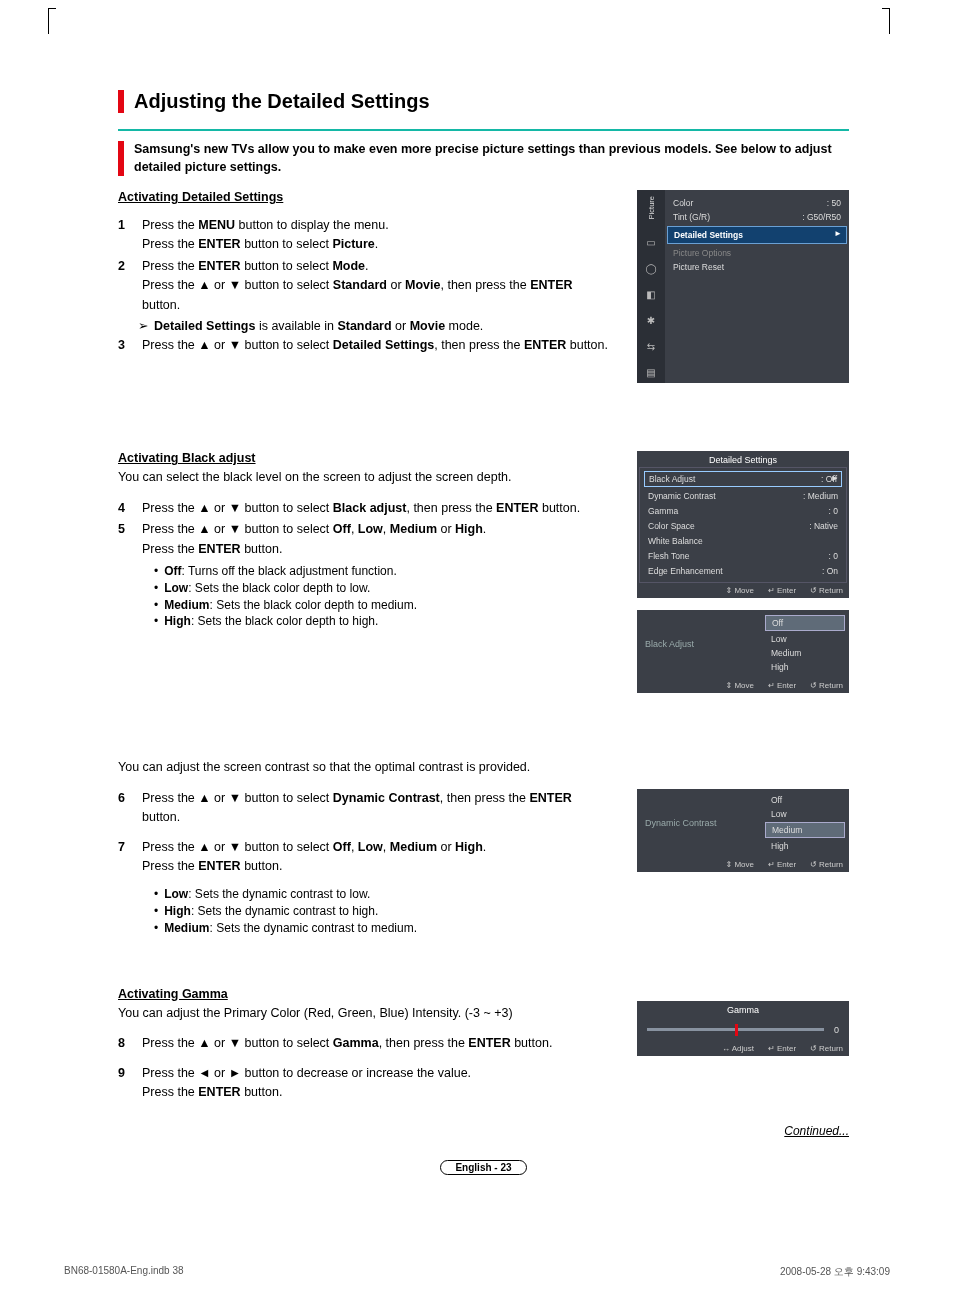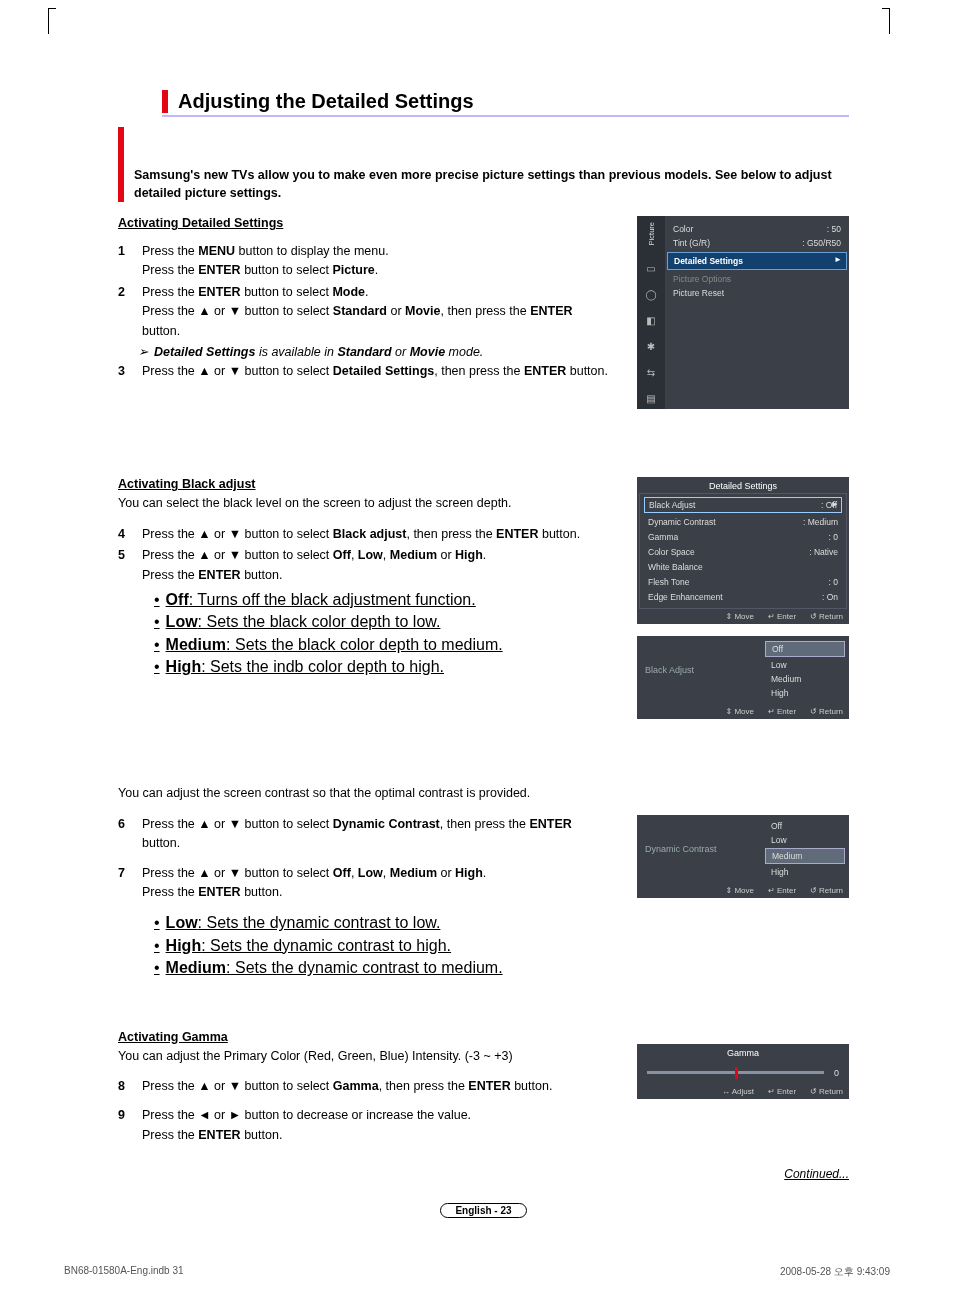--- a/index.html
+++ b/index.html
@@ -15,10 +15,9 @@
   }
   .accent-bar {
     display: flex;
-    border-bottom: 2px solid #c4b5fd;
-    padding-bottom: 2px;
+    border-bottom: 2px solid #14b8a6;
+    padding-bottom: 16px;
     margin-bottom: 10px;
-    margin-left: 44px;
   }
   .accent-bar .bar {
     width: 6px;

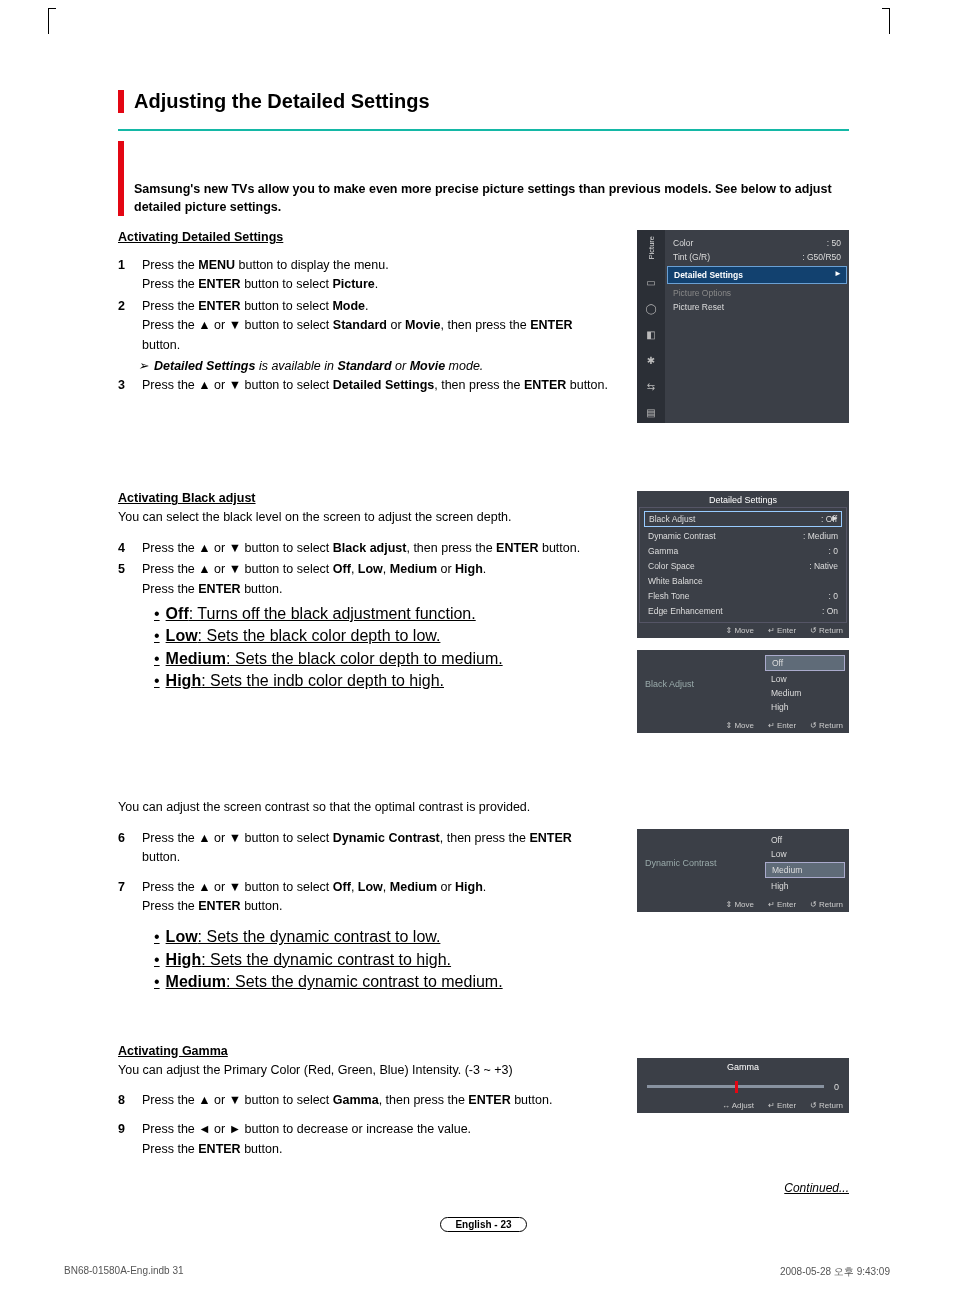--- a/index.html
+++ b/index.html
@@ -28,7 +28,7 @@
   h1 { font-size: 20px; font-weight: bold; }
   .intro-wrap { display:flex; margin-bottom:14px;}
   .intro-wrap .bar {width:6px;background:#e30613;margin-right:10px; flex:0 0 6px;}
-  .intro { font-weight:bold; font-size:12.5px; line-height:1.4;margin-top:40px;}
+  .intro { font-weight:bold; font-size:12.5px; line-height:1.4;}
   .subsection { font-weight:bold; text-decoration:underline; margin-bottom:4px;}
   .body-text { font-size:12.5px; line-height:1.4; margin-bottom:12px;}
   .steps { font-size:12.5px; line-height:1.55;}

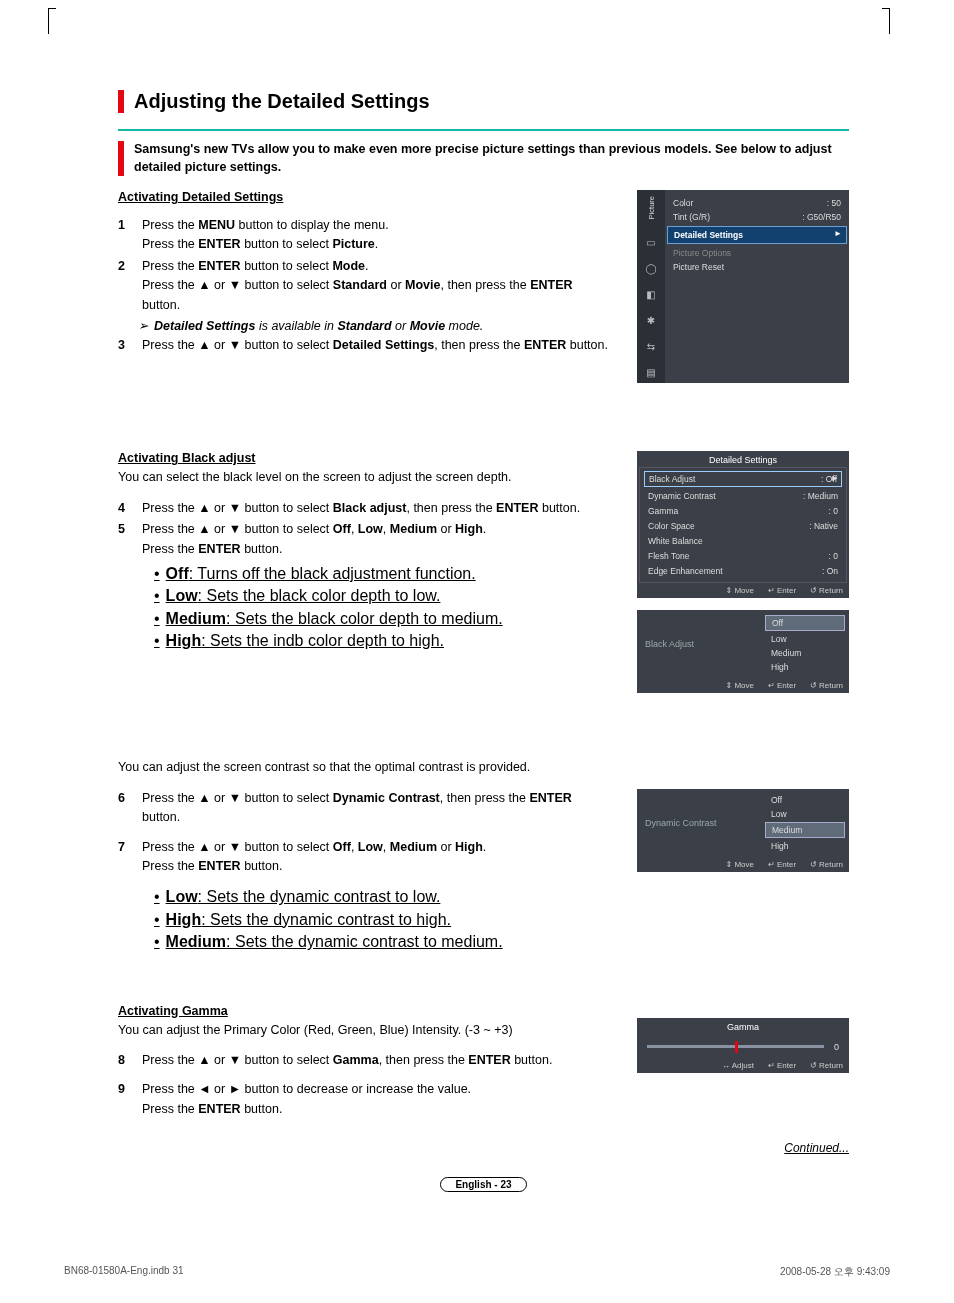--- a/index.html
+++ b/index.html
@@ -35,7 +35,7 @@
   .step { display:flex; margin-bottom:2px;}
   .step .num { width:24px; font-weight:bold; flex:0 0 24px;}
   .step .txt { flex:1;}
-  .note { margin-left:24px; padding-left:12px; position:relative;font-style:italic;}
+  .note { margin-left:24px; padding-left:12px; position:relative;}
   .note::before { content:"➢"; position:absolute; left:-4px;}
   .bullets { margin-left:36px; margin-top:4px;}
   .bullets .b { display:flex; font-size:16px; line-height:1.4;text-decoration:underline;}

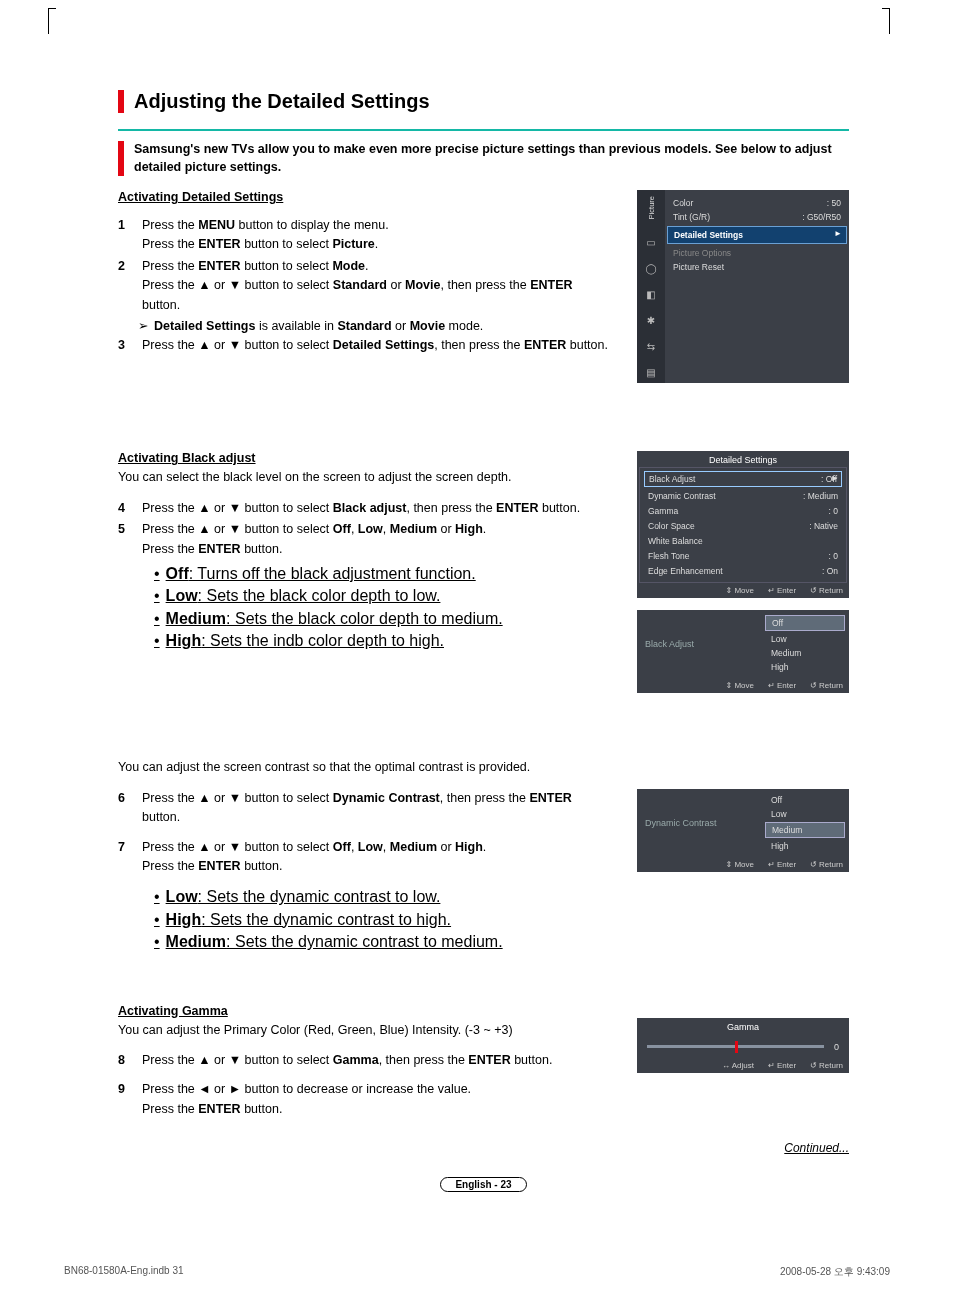--- a/index.html
+++ b/index.html
@@ -38,7 +38,7 @@
   .note { margin-left:24px; padding-left:12px; position:relative;}
   .note::before { content:"➢"; position:absolute; left:-4px;}
   .bullets { margin-left:36px; margin-top:4px;}
-  .bullets .b { display:flex; font-size:16px; line-height:1.4;text-decoration:underline;}
+  .bullets .b { display:flex; font-size:12px; line-height:1.4;}
   .bullets .b::before{ content:"•"; margin-right:6px;}
   .two-col { display:flex; gap:26px;justify-content:flex-end;}
   .left-col { flex:1;}

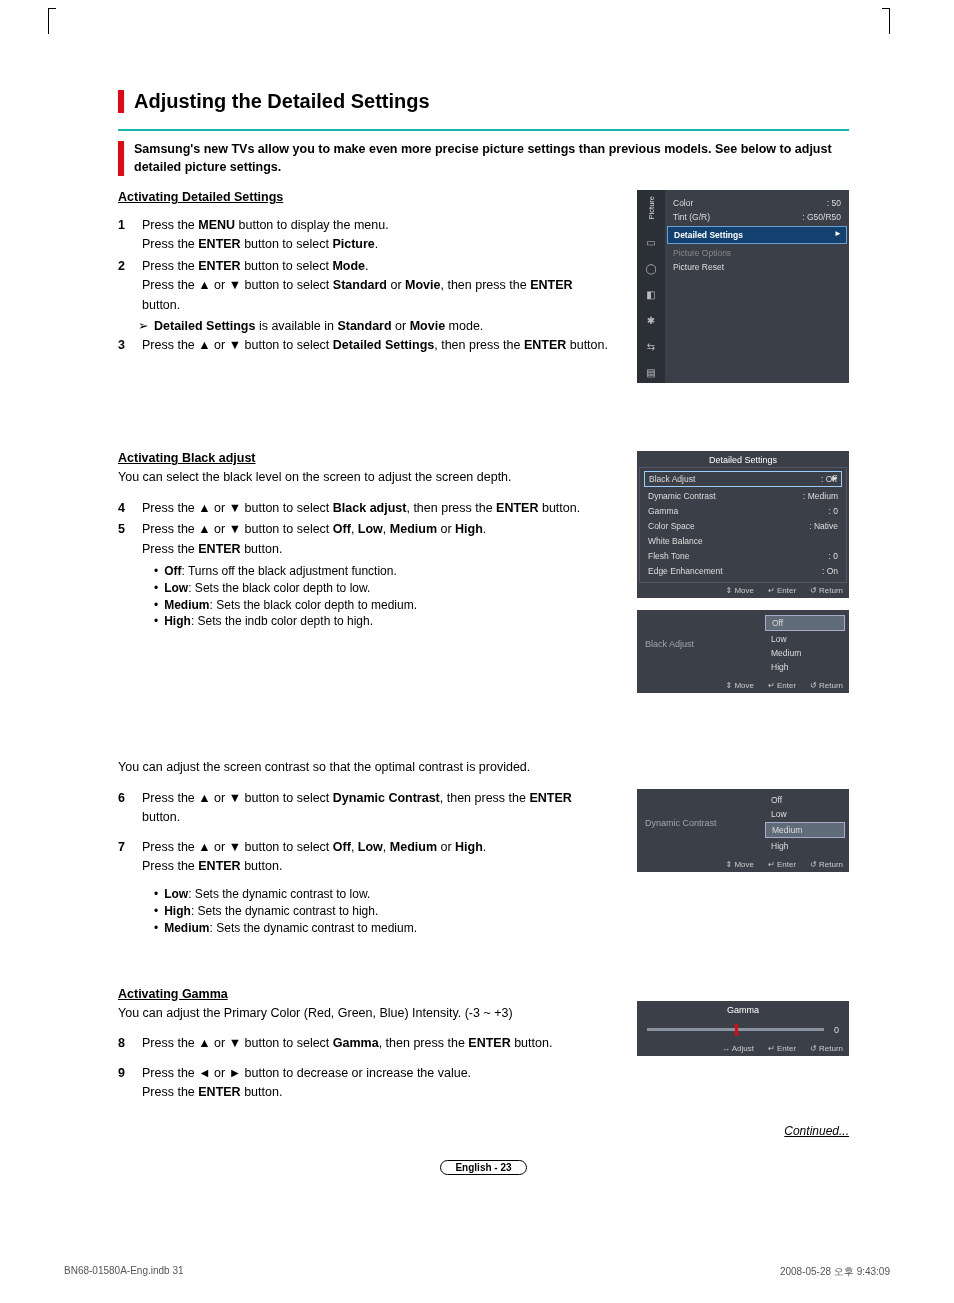--- a/index.html
+++ b/index.html
@@ -191,7 +191,7 @@
           <span><b>Medium</b><span>: Sets the black color depth to medium.</span></span>
         </div>
     <div class="b">
-          <span><b>High</b><span>: Sets the indb color depth to high.</span></span>
+          <span><b>High</b><span>: Sets the black color depth to high.</span></span>
         </div>
   </div>
 </div>

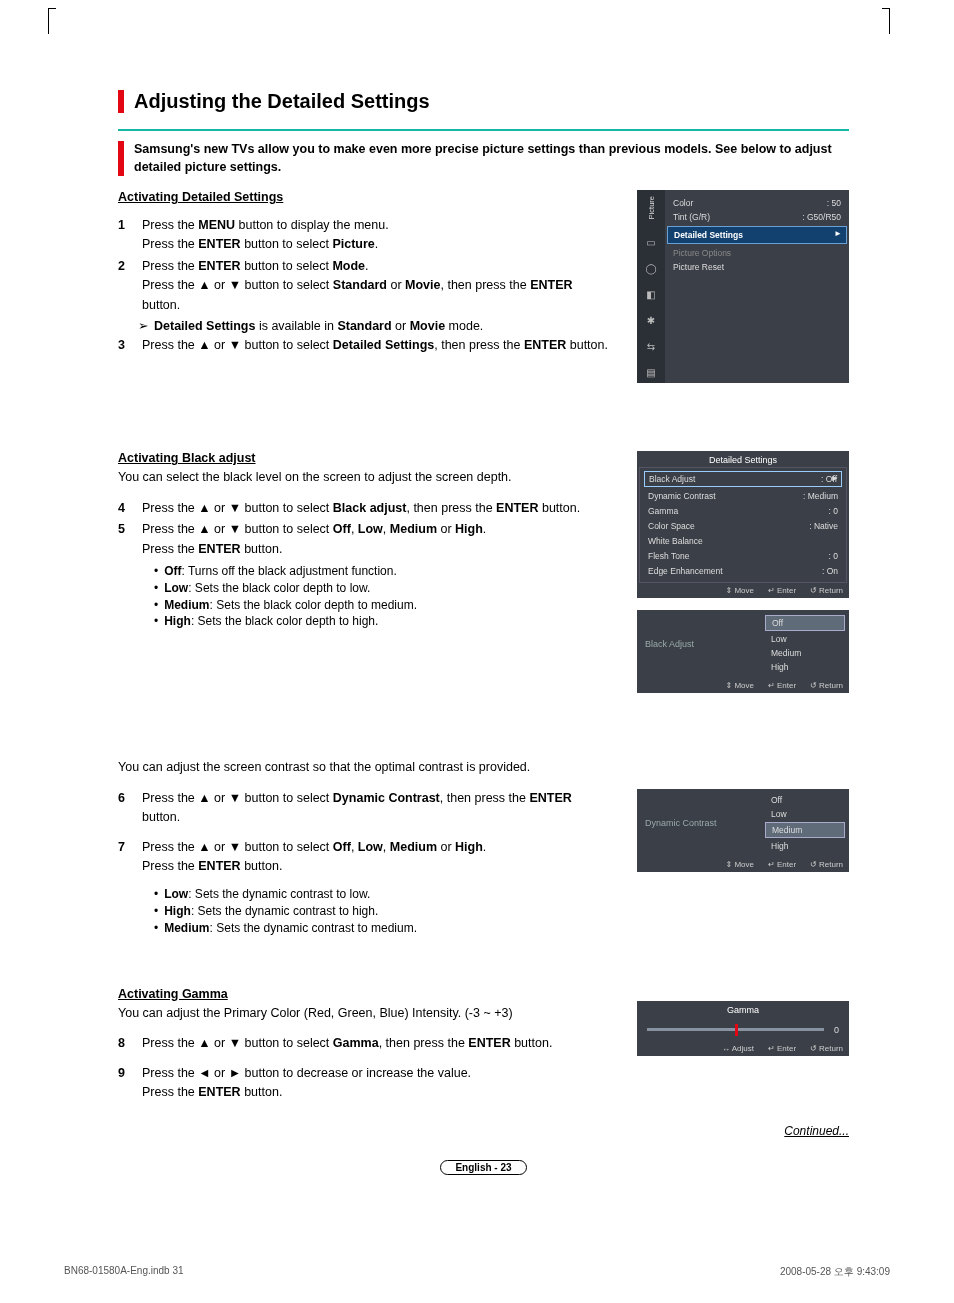--- a/index.html
+++ b/index.html
@@ -342,7 +342,7 @@
 <div class="pager"><span>English - 23</span></div>
 
 <div class="footer">
-  <span>BN68-01580A-Eng.indb   31</span>
+  <span>BN68-01580A-Eng.indb   38</span>
   <span>2008-05-28   오후 9:43:09</span>
 </div>
 

